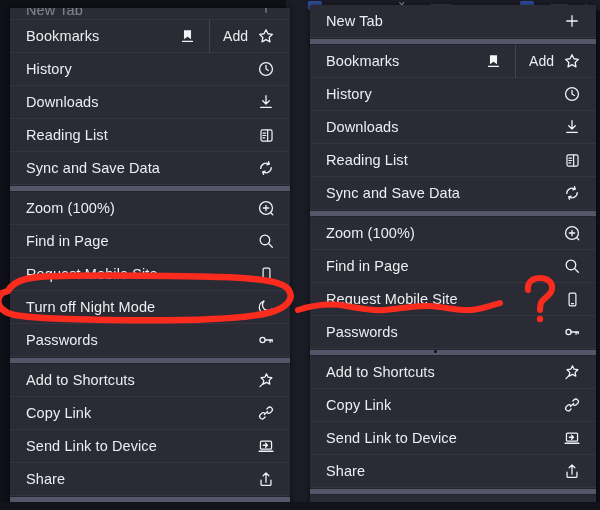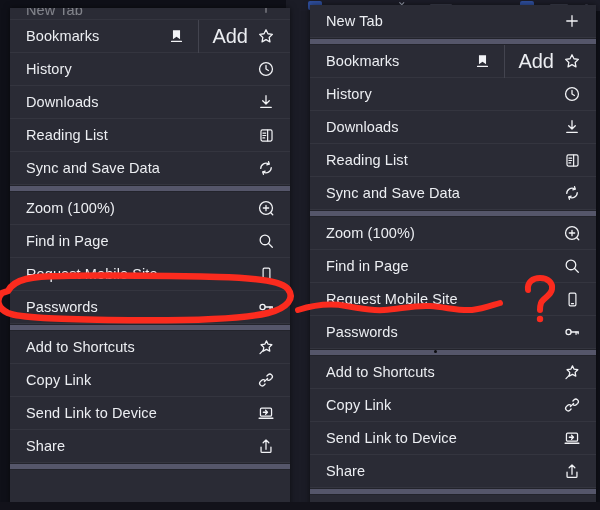--- a/index.html
+++ b/index.html
@@ -109,7 +109,7 @@
     border-left: 1px solid #43444f;
   }
   .split-right .add-text {
-    font-size: 20px;
+    font-size: 14px;
     color: #eceef2;
   }
   

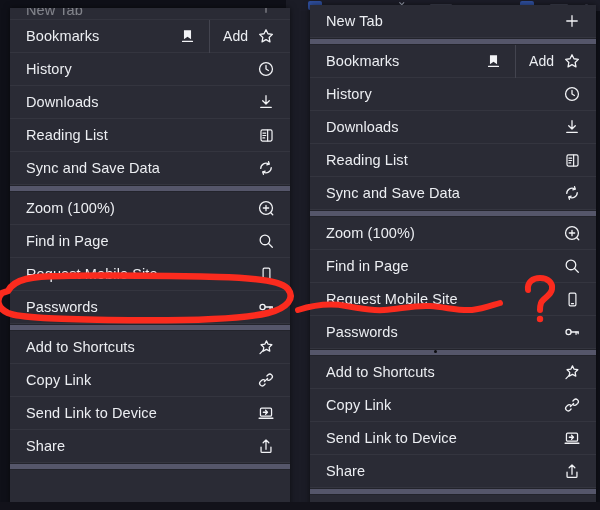--- a/index.html
+++ b/index.html
@@ -249,6 +249,14 @@
         </span>
       </div>
       <div class="menu-row">
+        <span class="label">Turn off Night Mode</span>
+        <span class="icon">
+          <svg width="18" height="18" viewBox="0 0 24 24">
+            <path d="M20 14.6A8.6 8.6 0 1 1 9.5 4.1 6.9 6.9 0 0 0 20 14.6z" fill="none" stroke="currentColor" stroke-width="1.7" stroke-linecap="round" stroke-linejoin="round"></path>
+          </svg>
+        </span>
+      </div>
+      <div class="menu-row">
         <span class="label">Passwords</span>
         <span class="icon">
           <svg width="18" height="18" viewBox="0 0 24 24">

